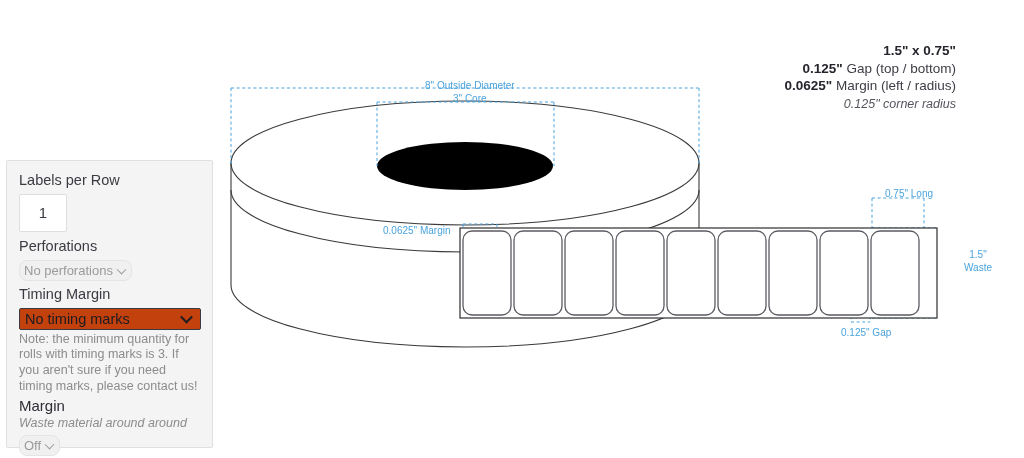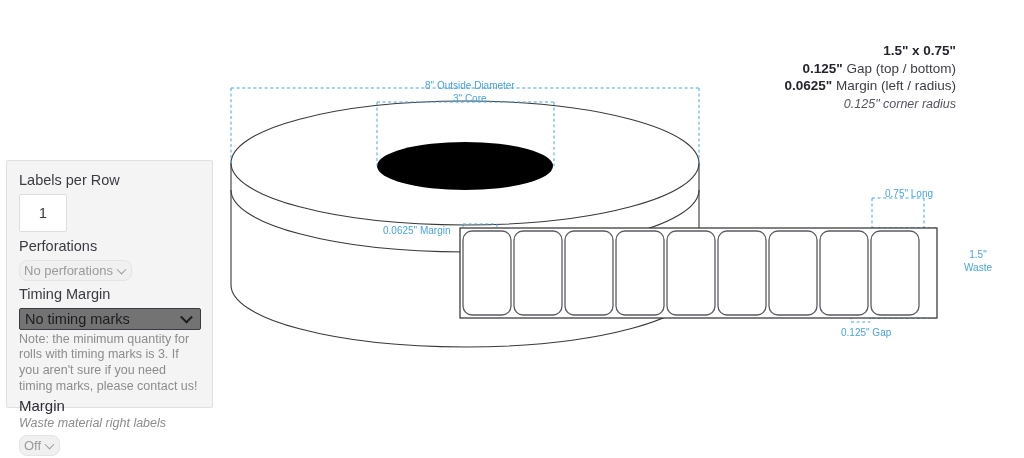--- a/index.html
+++ b/index.html
@@ -35,7 +35,7 @@
   .options-panel {
     position: absolute;
     left: 6px; top: 160px;
-    width: 207px; height: 248px;
+    width: 207px; height: 288px;
     background: #f4f4f4;
     border: 1px solid #e0e0e0;
     border-radius: 2px;

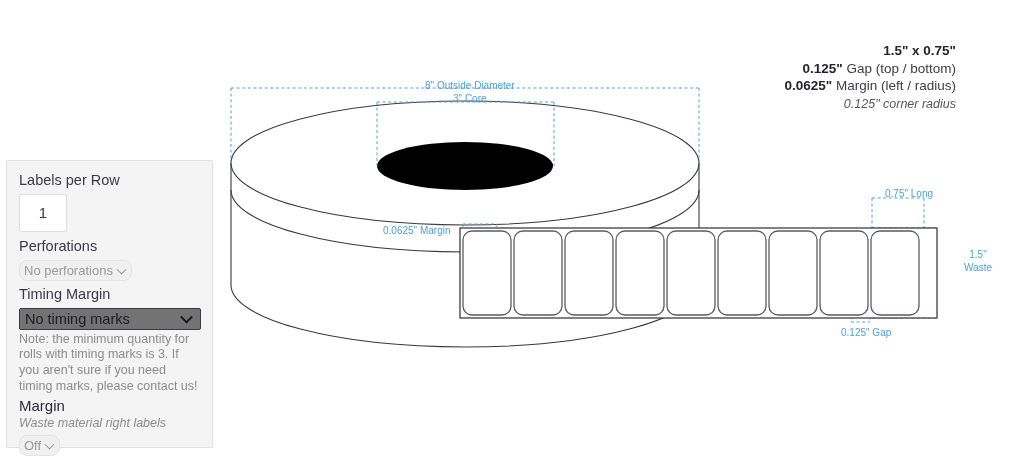--- a/index.html
+++ b/index.html
@@ -88,7 +88,7 @@
     width: 182px;
     font-size: 14.5px;
     color: #1c1c22;
-    background: #737373;
+    background: #c2410c;
     border: 1px solid #3a3a42;
     border-radius: 2px;
     padding: 2px 22px 2px 5px;

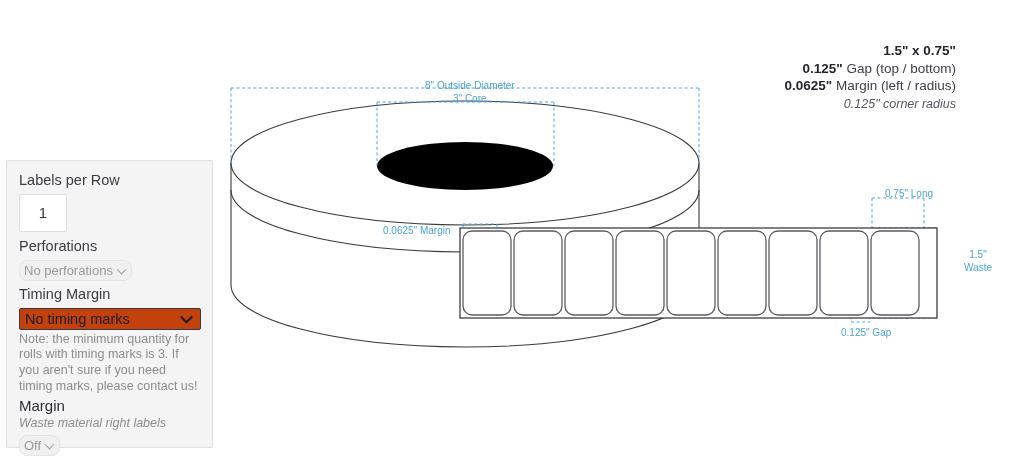--- a/index.html
+++ b/index.html
@@ -171,7 +171,7 @@
     <div class="note-text">Note: the minimum quantity for rolls with timing marks is 3. If you aren't sure if you need timing marks, please contact us!</div>
 
     <div class="matrix-head">Margin</div>
-    <div class="matrix-sub">Waste material right labels</div>
+    <div class="matrix-sub">Waste material around around</div>
     <div class="sel-muted">Off</div>
   </div>
 

